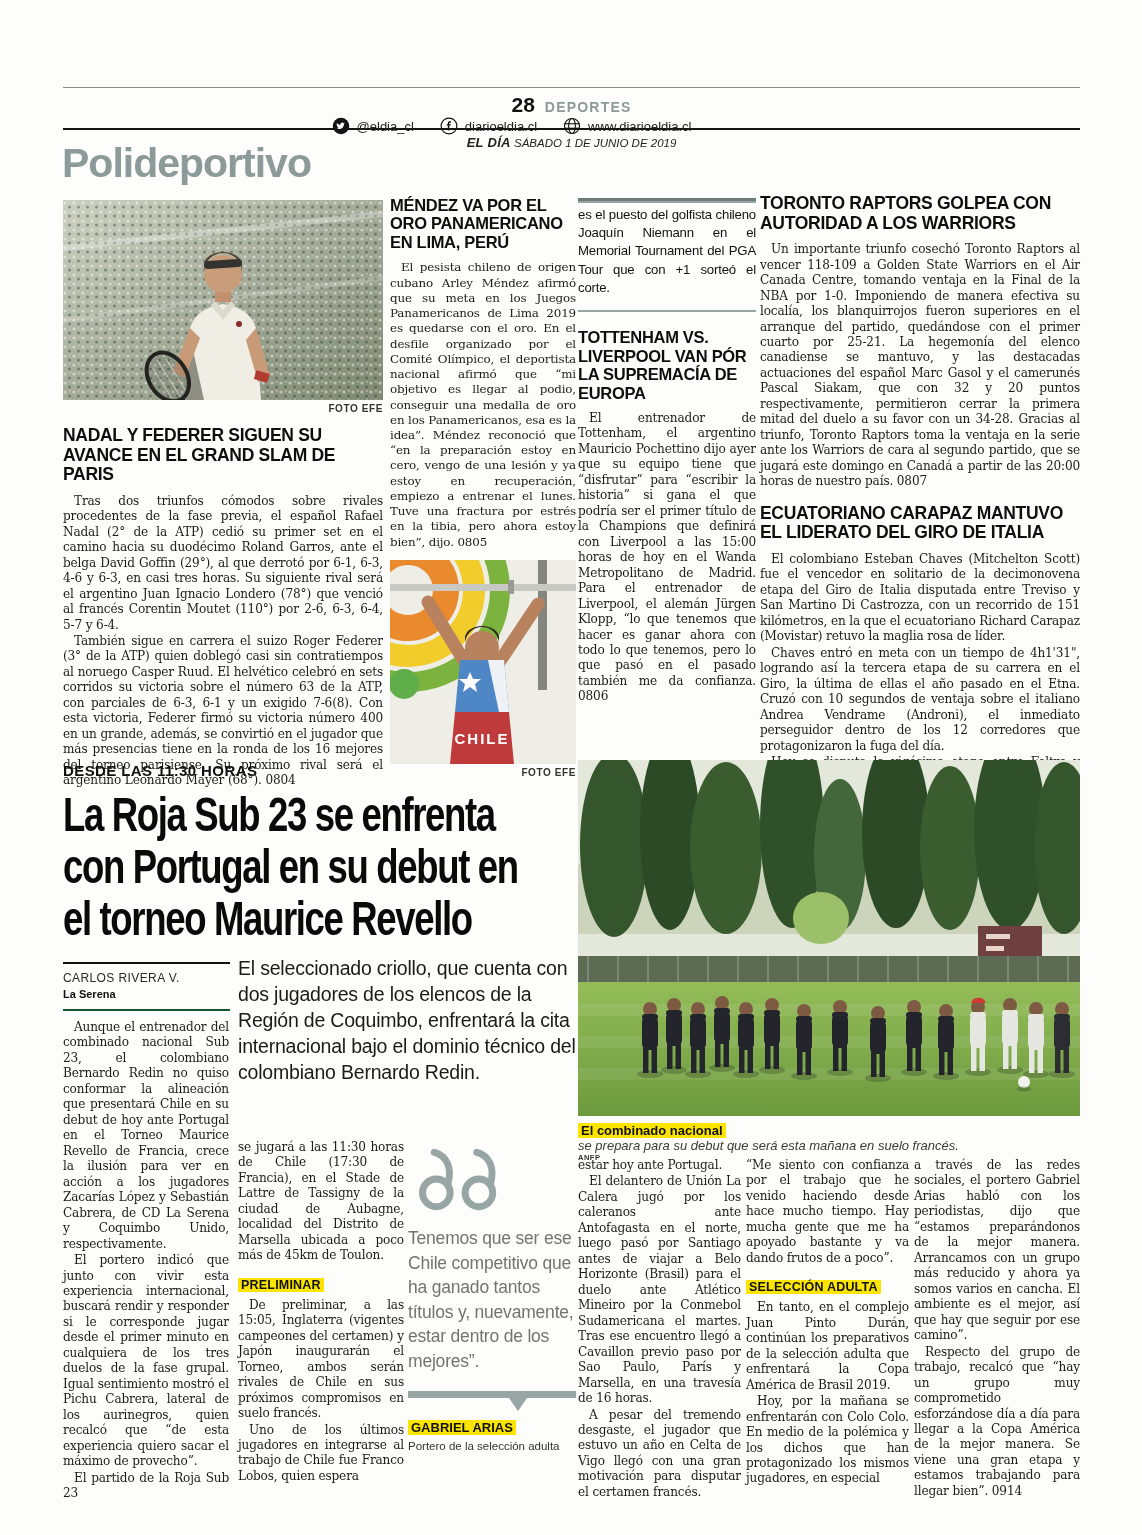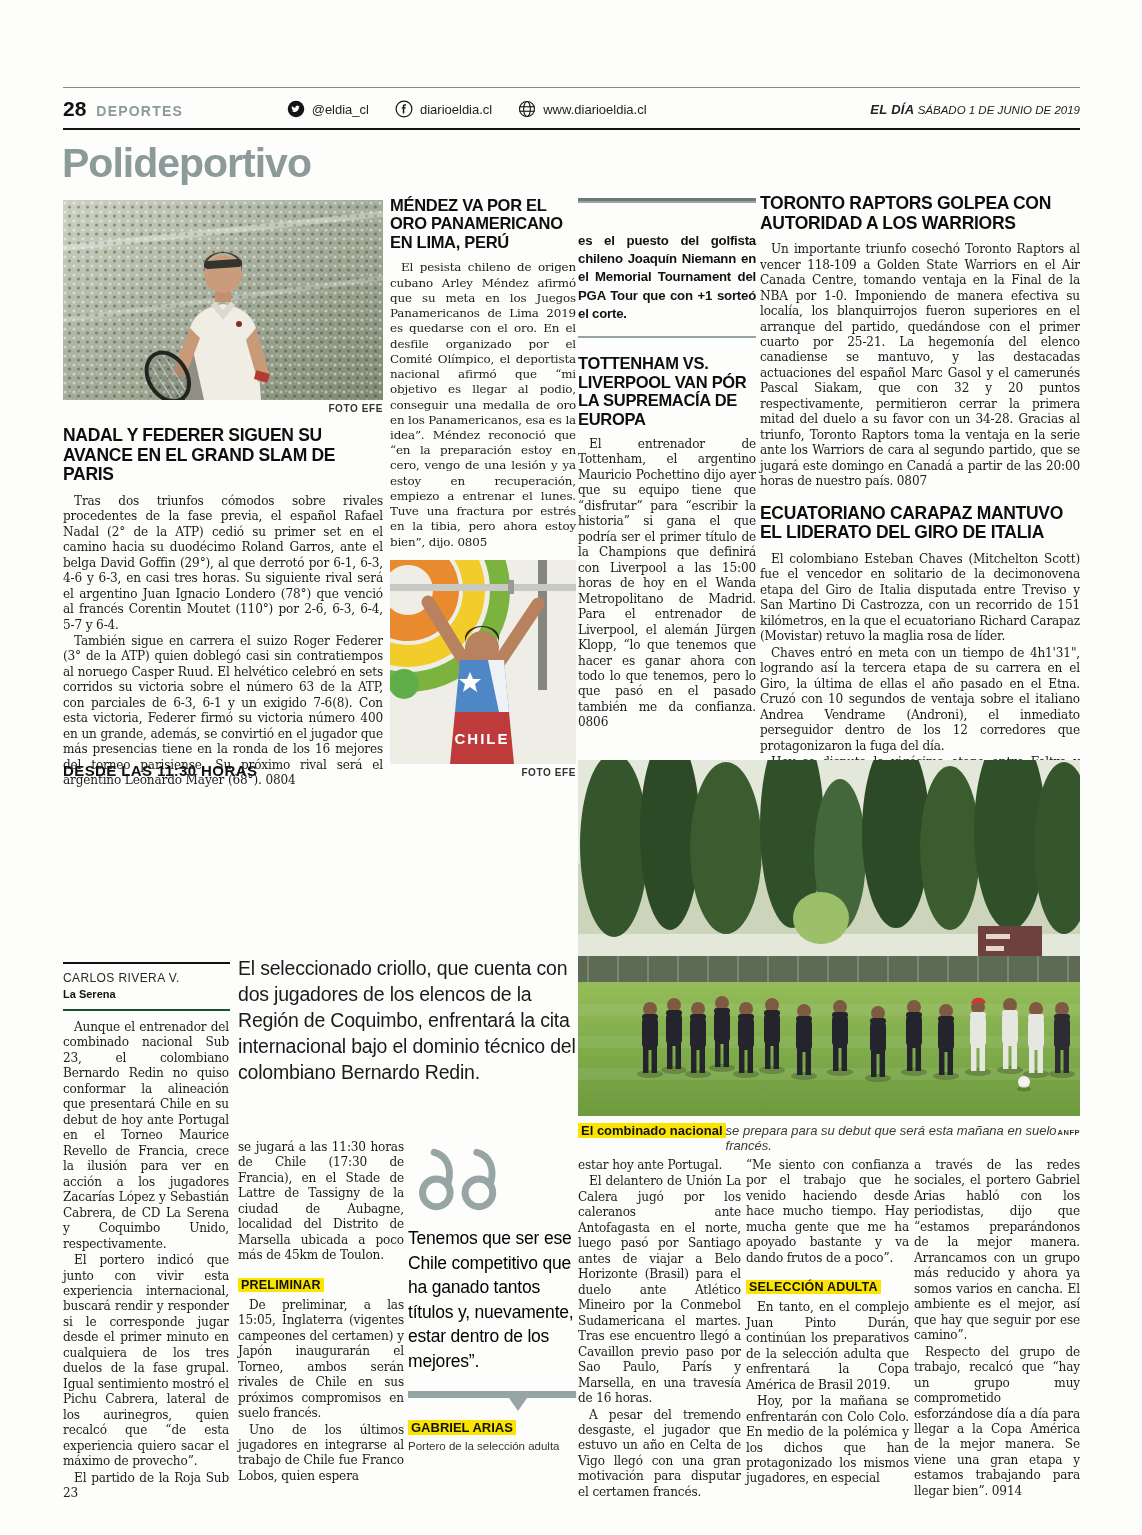--- a/index.html
+++ b/index.html
@@ -5,7 +5,7 @@
   html,body{margin:0;padding:0;background:#d9d9d9;}
   .page{position:relative;width:1142px;height:1535px;margin:0 auto;background:#fdfdfb;
         font-family:"Liberation Sans",sans-serif;color:#111;overflow:hidden;}
-  .abs{position:absolute;}
+  .abs{position:absolute;flex-direction:column;}
   
   .rule-top{left:63px;width:1017px;top:87px;height:1px;background:#8a8a8a;}
   .rule-bot{left:63px;width:1017px;top:128px;height:2px;background:#141414;}

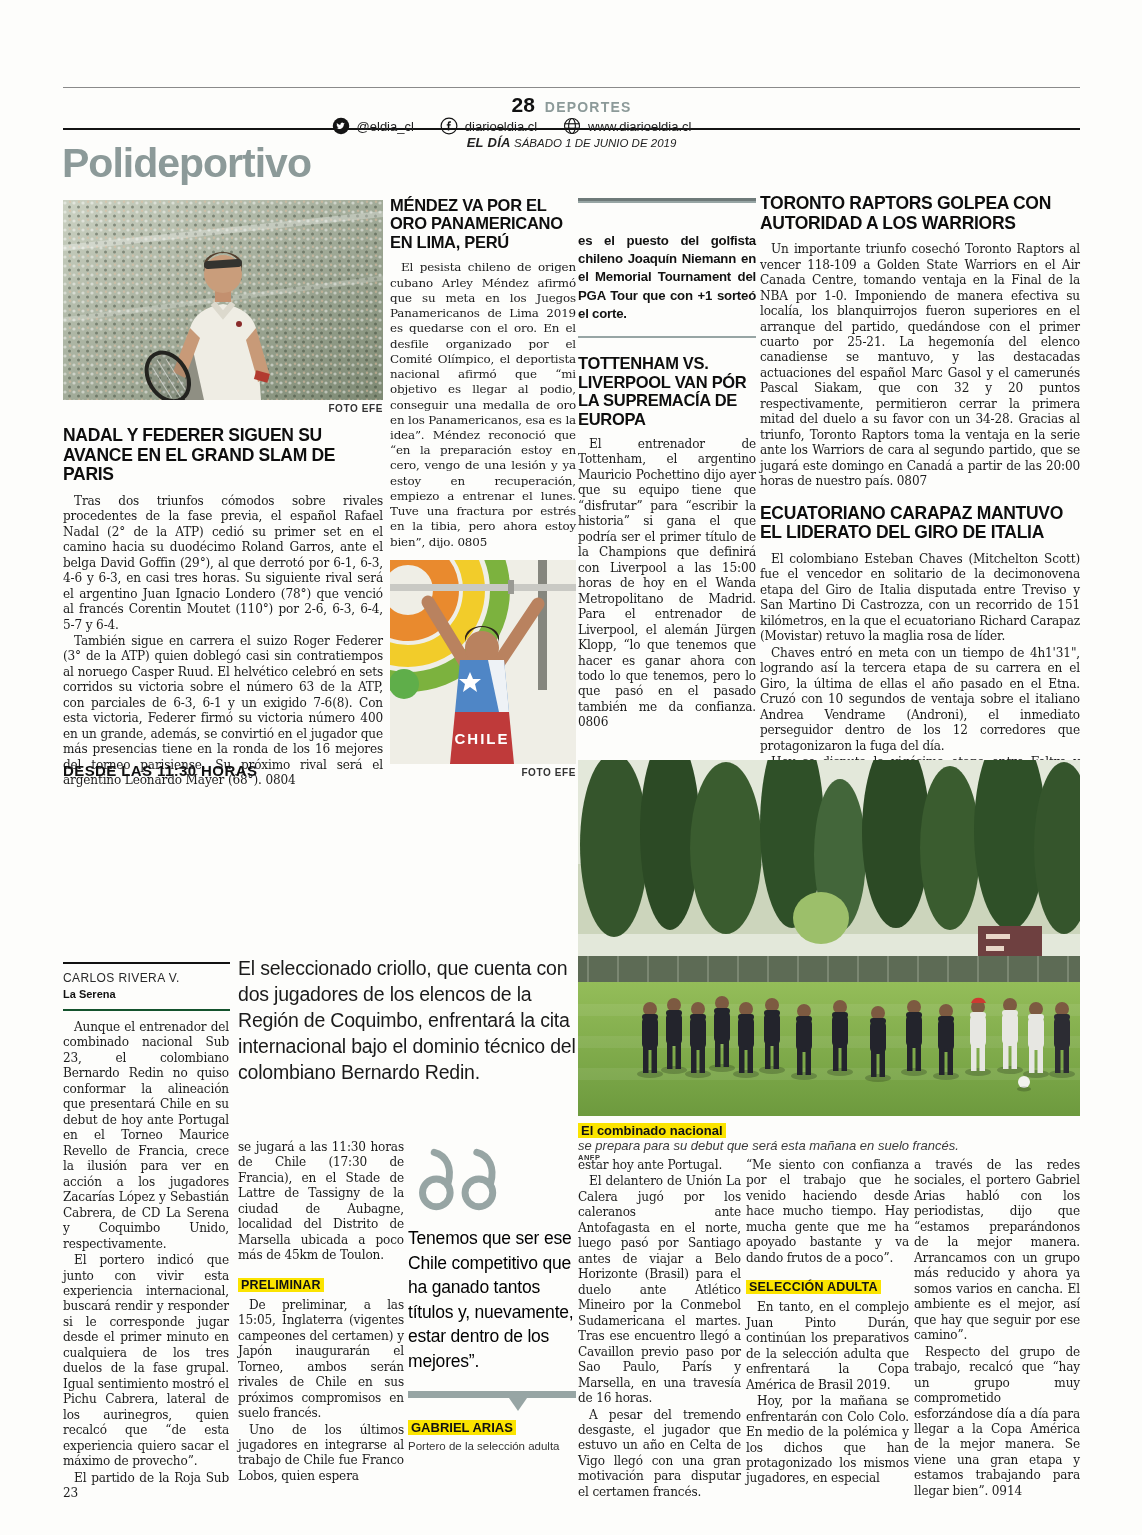--- a/index.html
+++ b/index.html
@@ -35,7 +35,7 @@
   .stat-num{font-family:"DejaVu Serif",serif;font-weight:700;font-size:80px;line-height:1;
             color:#97a5a4;text-align:center;padding:2px 0 8px;}
   .stat-rule2{height:2px;background:#97a5a4;}
-  .stat-text{font-size:13.2px;font-weight:700;line-height:1.38;text-align:justify;padding:29px 0 13px;letter-spacing:-.2px;}
+  .stat-text{font-size:13.2px;font-weight:400;line-height:1.38;text-align:justify;padding:3px 0 13px;letter-spacing:-.2px;}
   .tott{margin-top:16px;}
   
   .kicker{left:63px;top:762px;font-size:15px;font-weight:800;letter-spacing:.4px;color:#101010;}

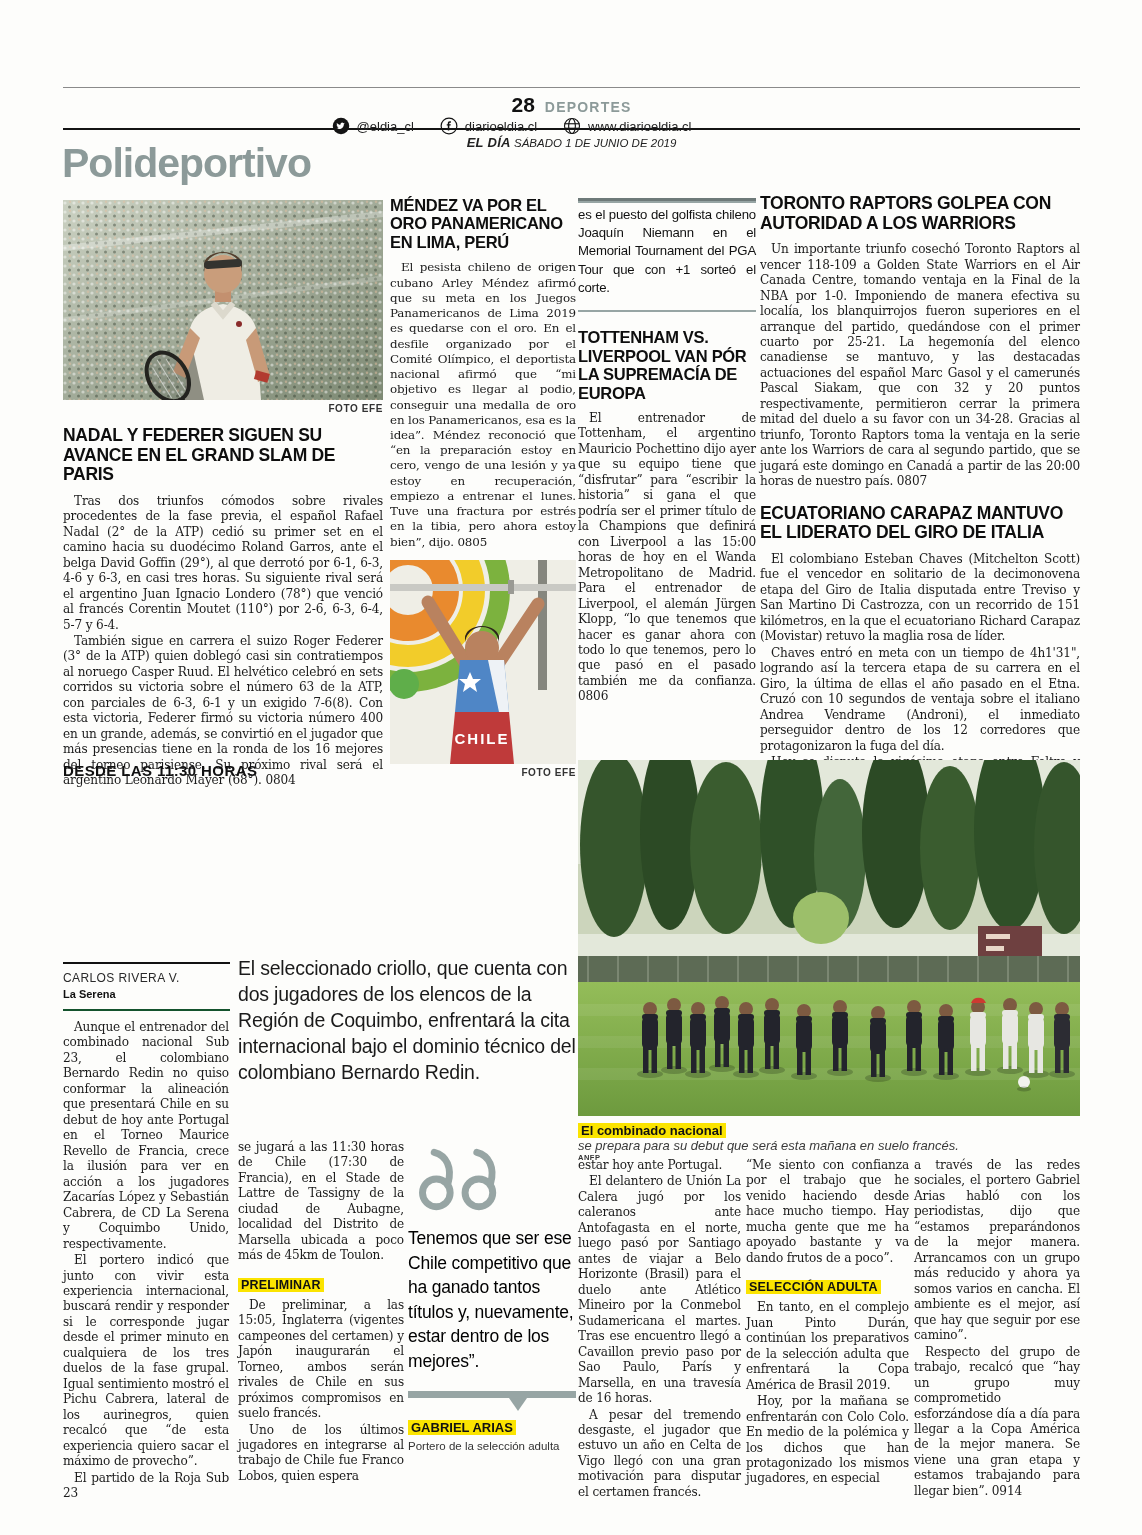--- a/index.html
+++ b/index.html
@@ -196,6 +196,11 @@
 
   <div class="abs kicker">DESDE LAS 11:30 HORAS</div>
 
+  <div class="abs headline">
+    <div class="hline">La Roja Sub 23 se enfrenta</div>
+    <div class="hline">con Portugal en su debut en</div>
+    <div class="hline">el torneo Maurice Revello</div>
+  </div>
 
   <div class="abs byline">
     <div class="by-name">CARLOS RIVERA V.</div>

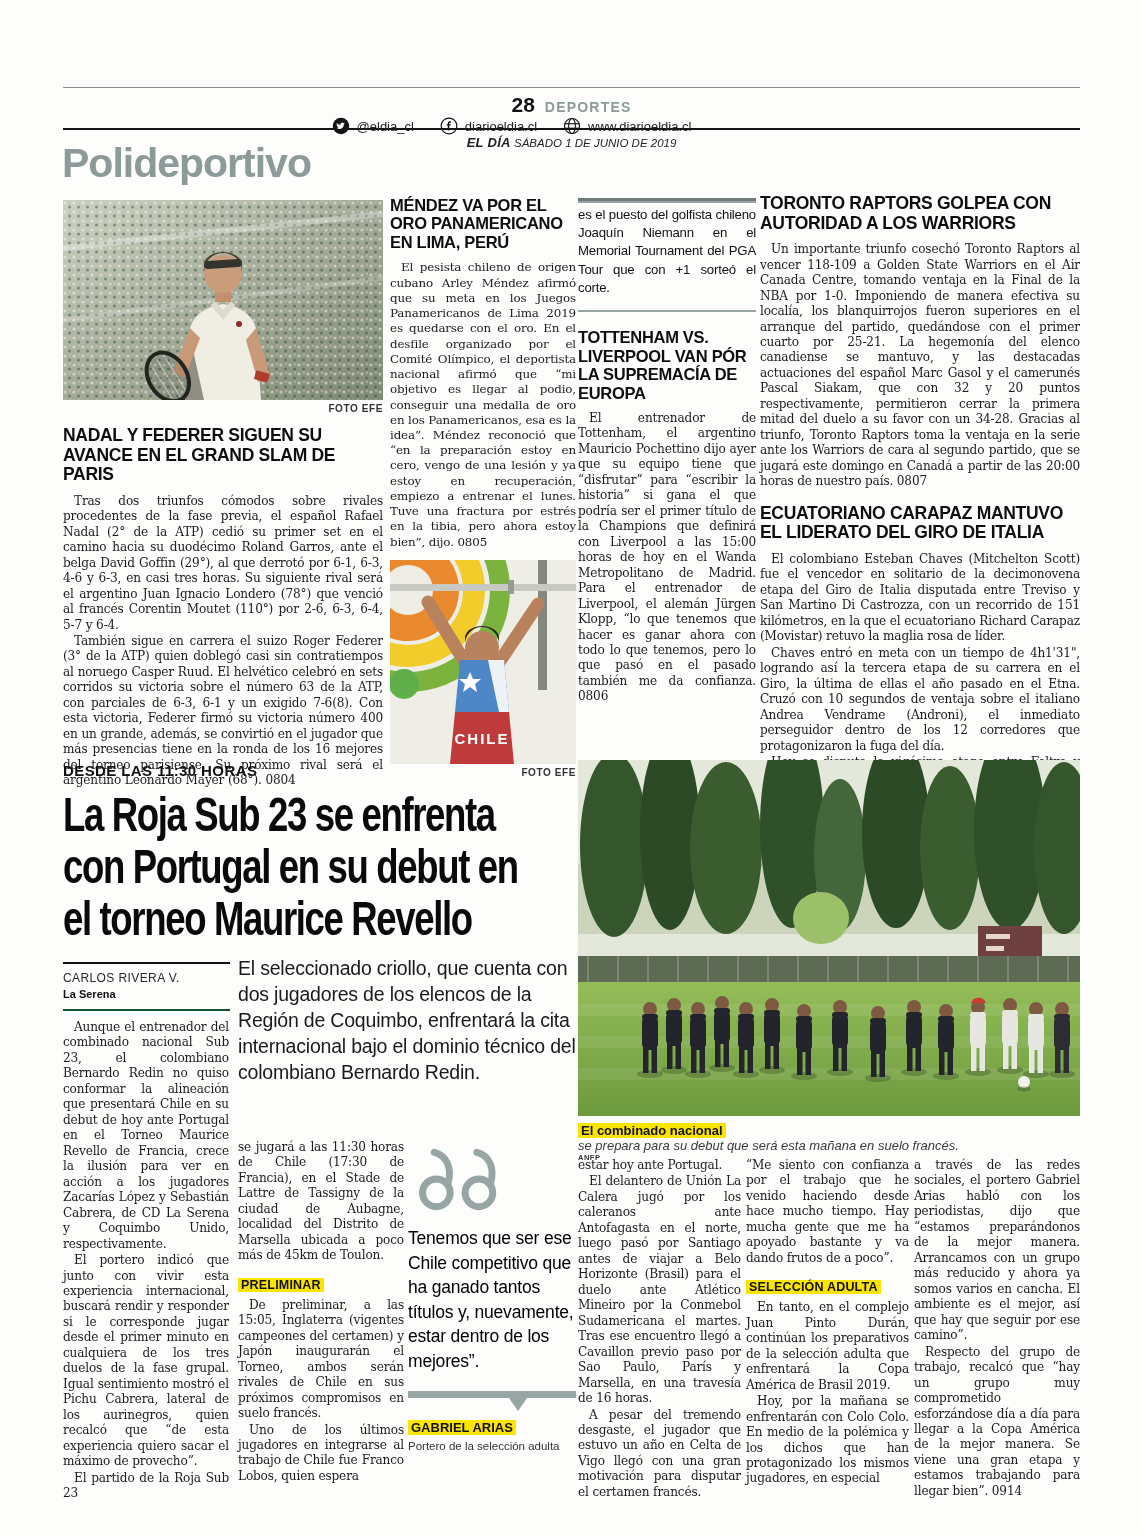--- a/index.html
+++ b/index.html
@@ -49,7 +49,7 @@
   .hl{background:#fbe400;padding:0 3px;display:inline-block;}
   .subhead-hl{font-size:12.5px;font-weight:800;letter-spacing:.2px;margin:14px 0 6px;}
   
-  .q-text{font-size:17.5px;line-height:1.4;color:#000000;letter-spacing:-.2px;margin-top:10px;}
+  .q-text{font-size:17.5px;line-height:1.4;color:#737373;letter-spacing:-.2px;margin-top:10px;}
   .q-rule{height:7px;background:#97a5a4;position:relative;margin-top:18px;}
   .q-rule::after{content:"";position:absolute;left:60%;top:7px;border-left:9px solid transparent;
                  border-right:9px solid transparent;border-top:13px solid #97a5a4;}

